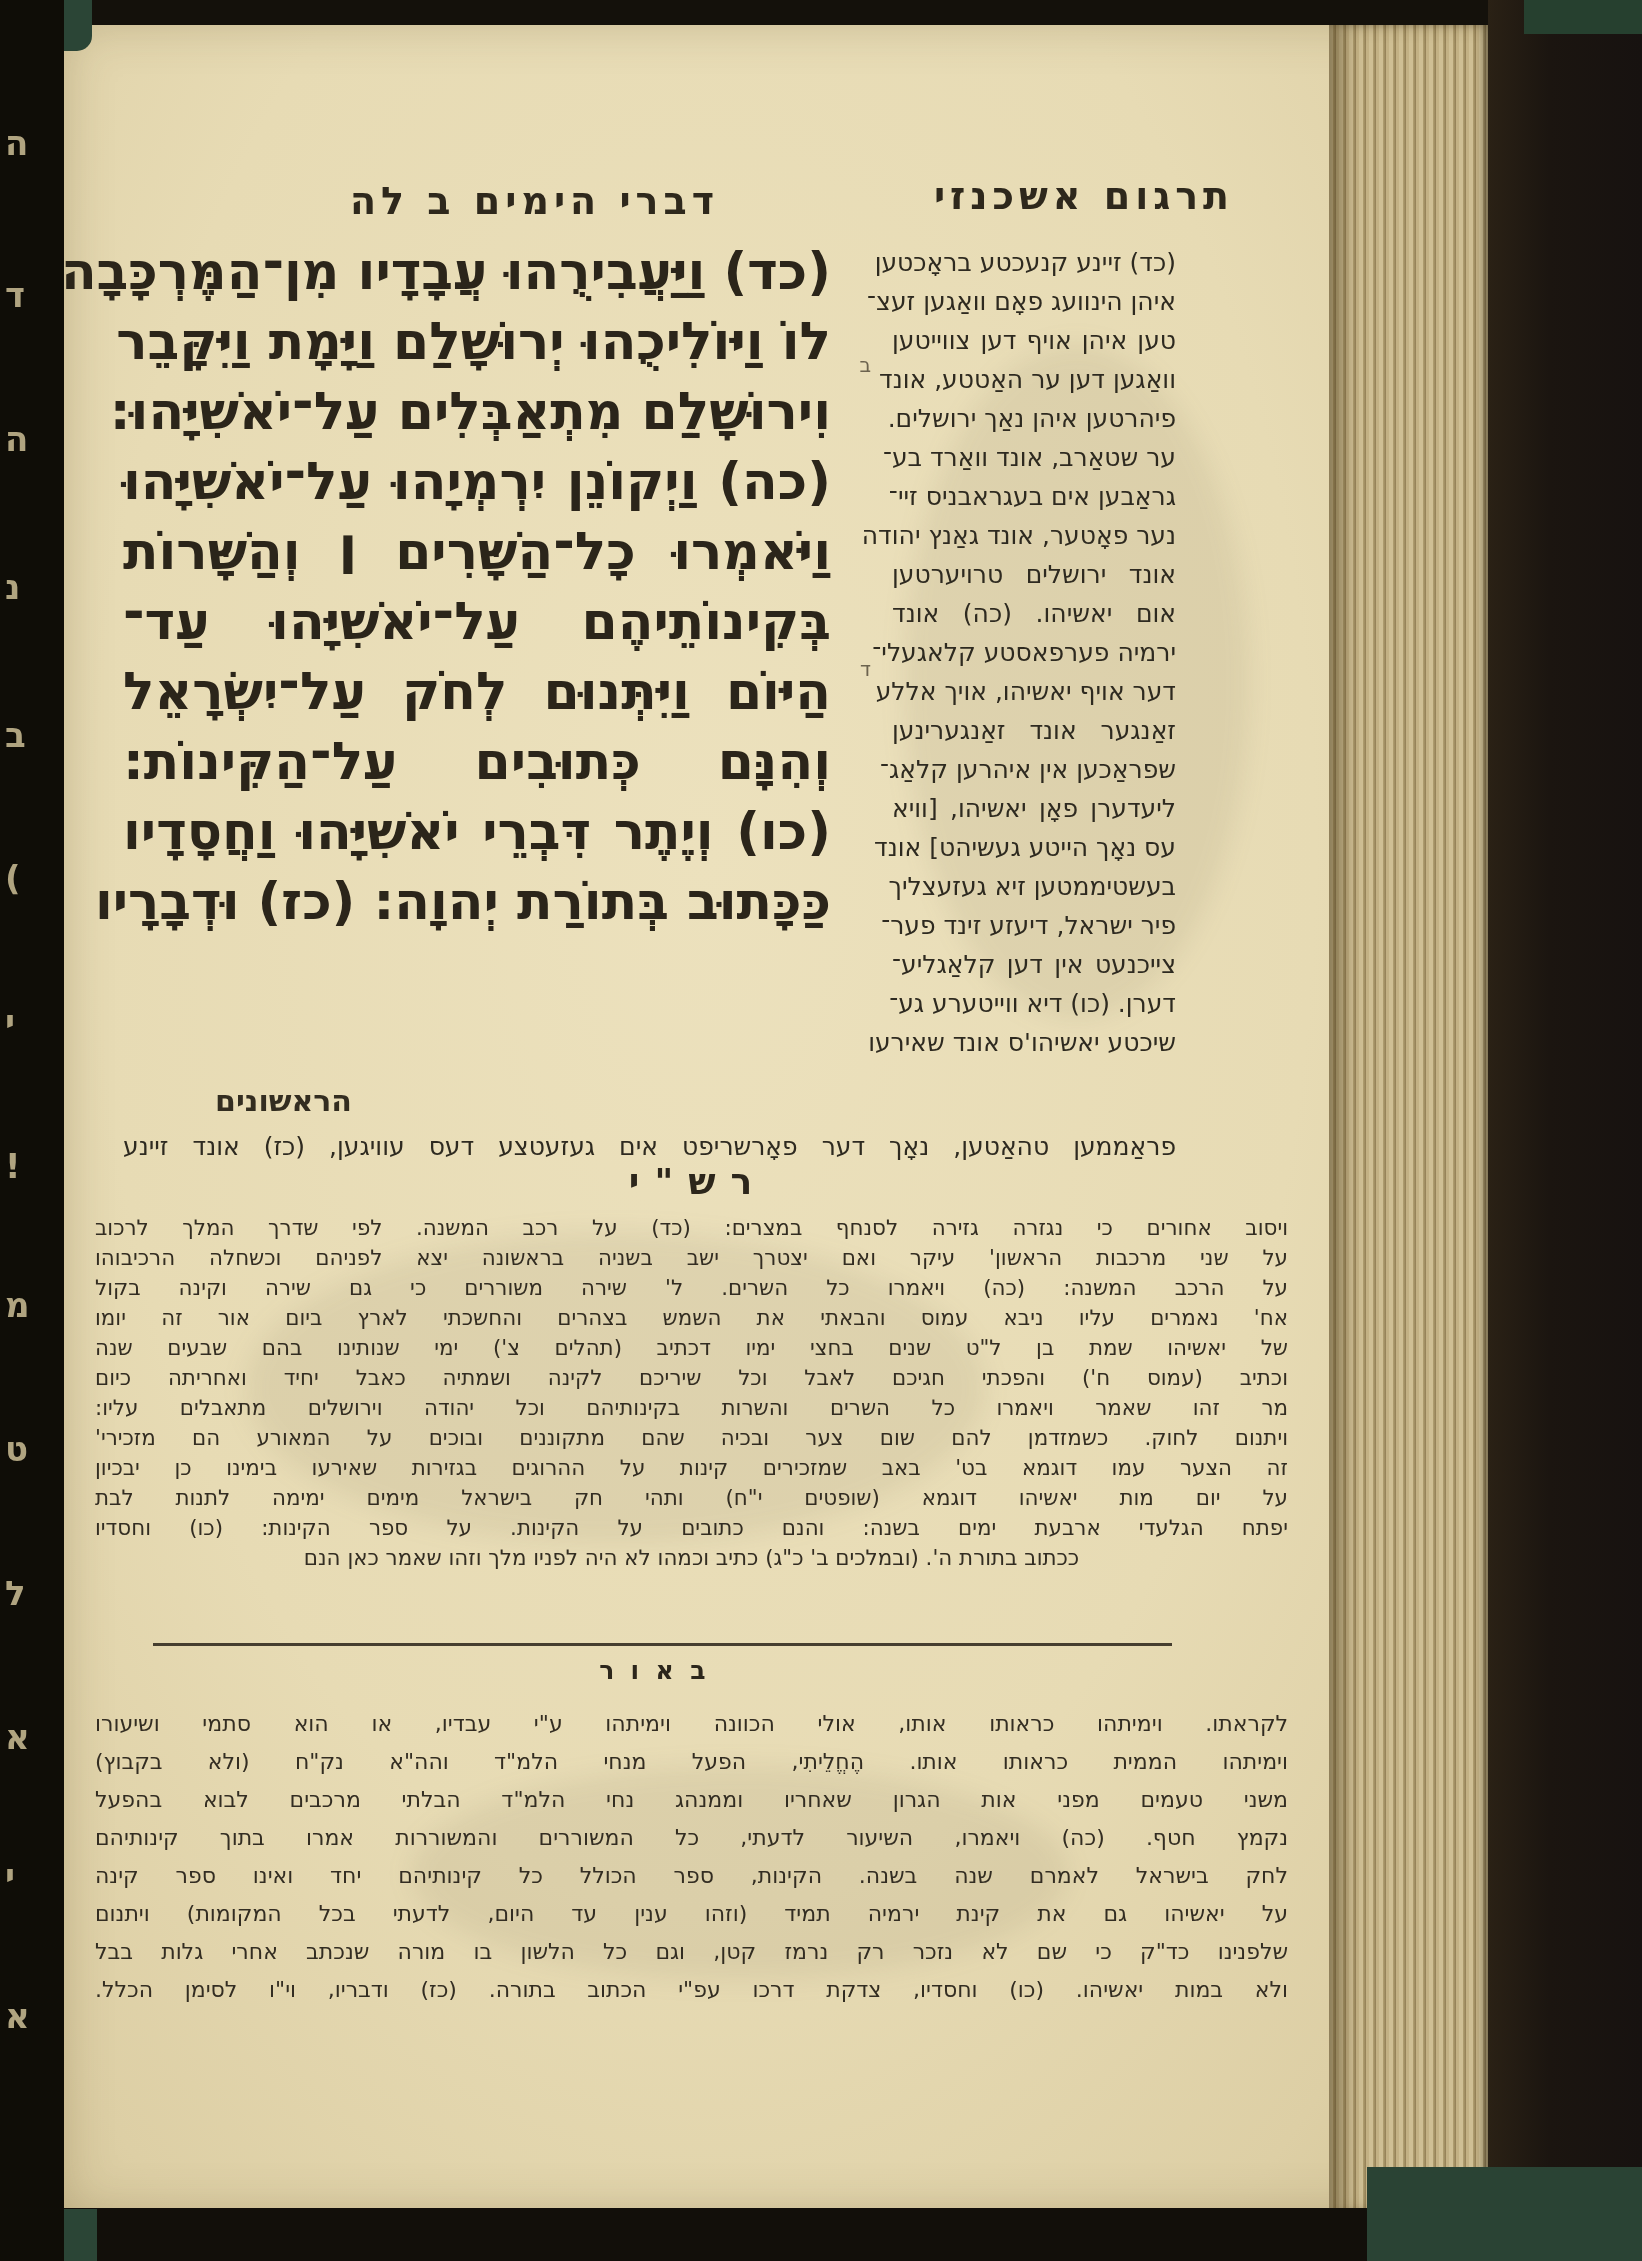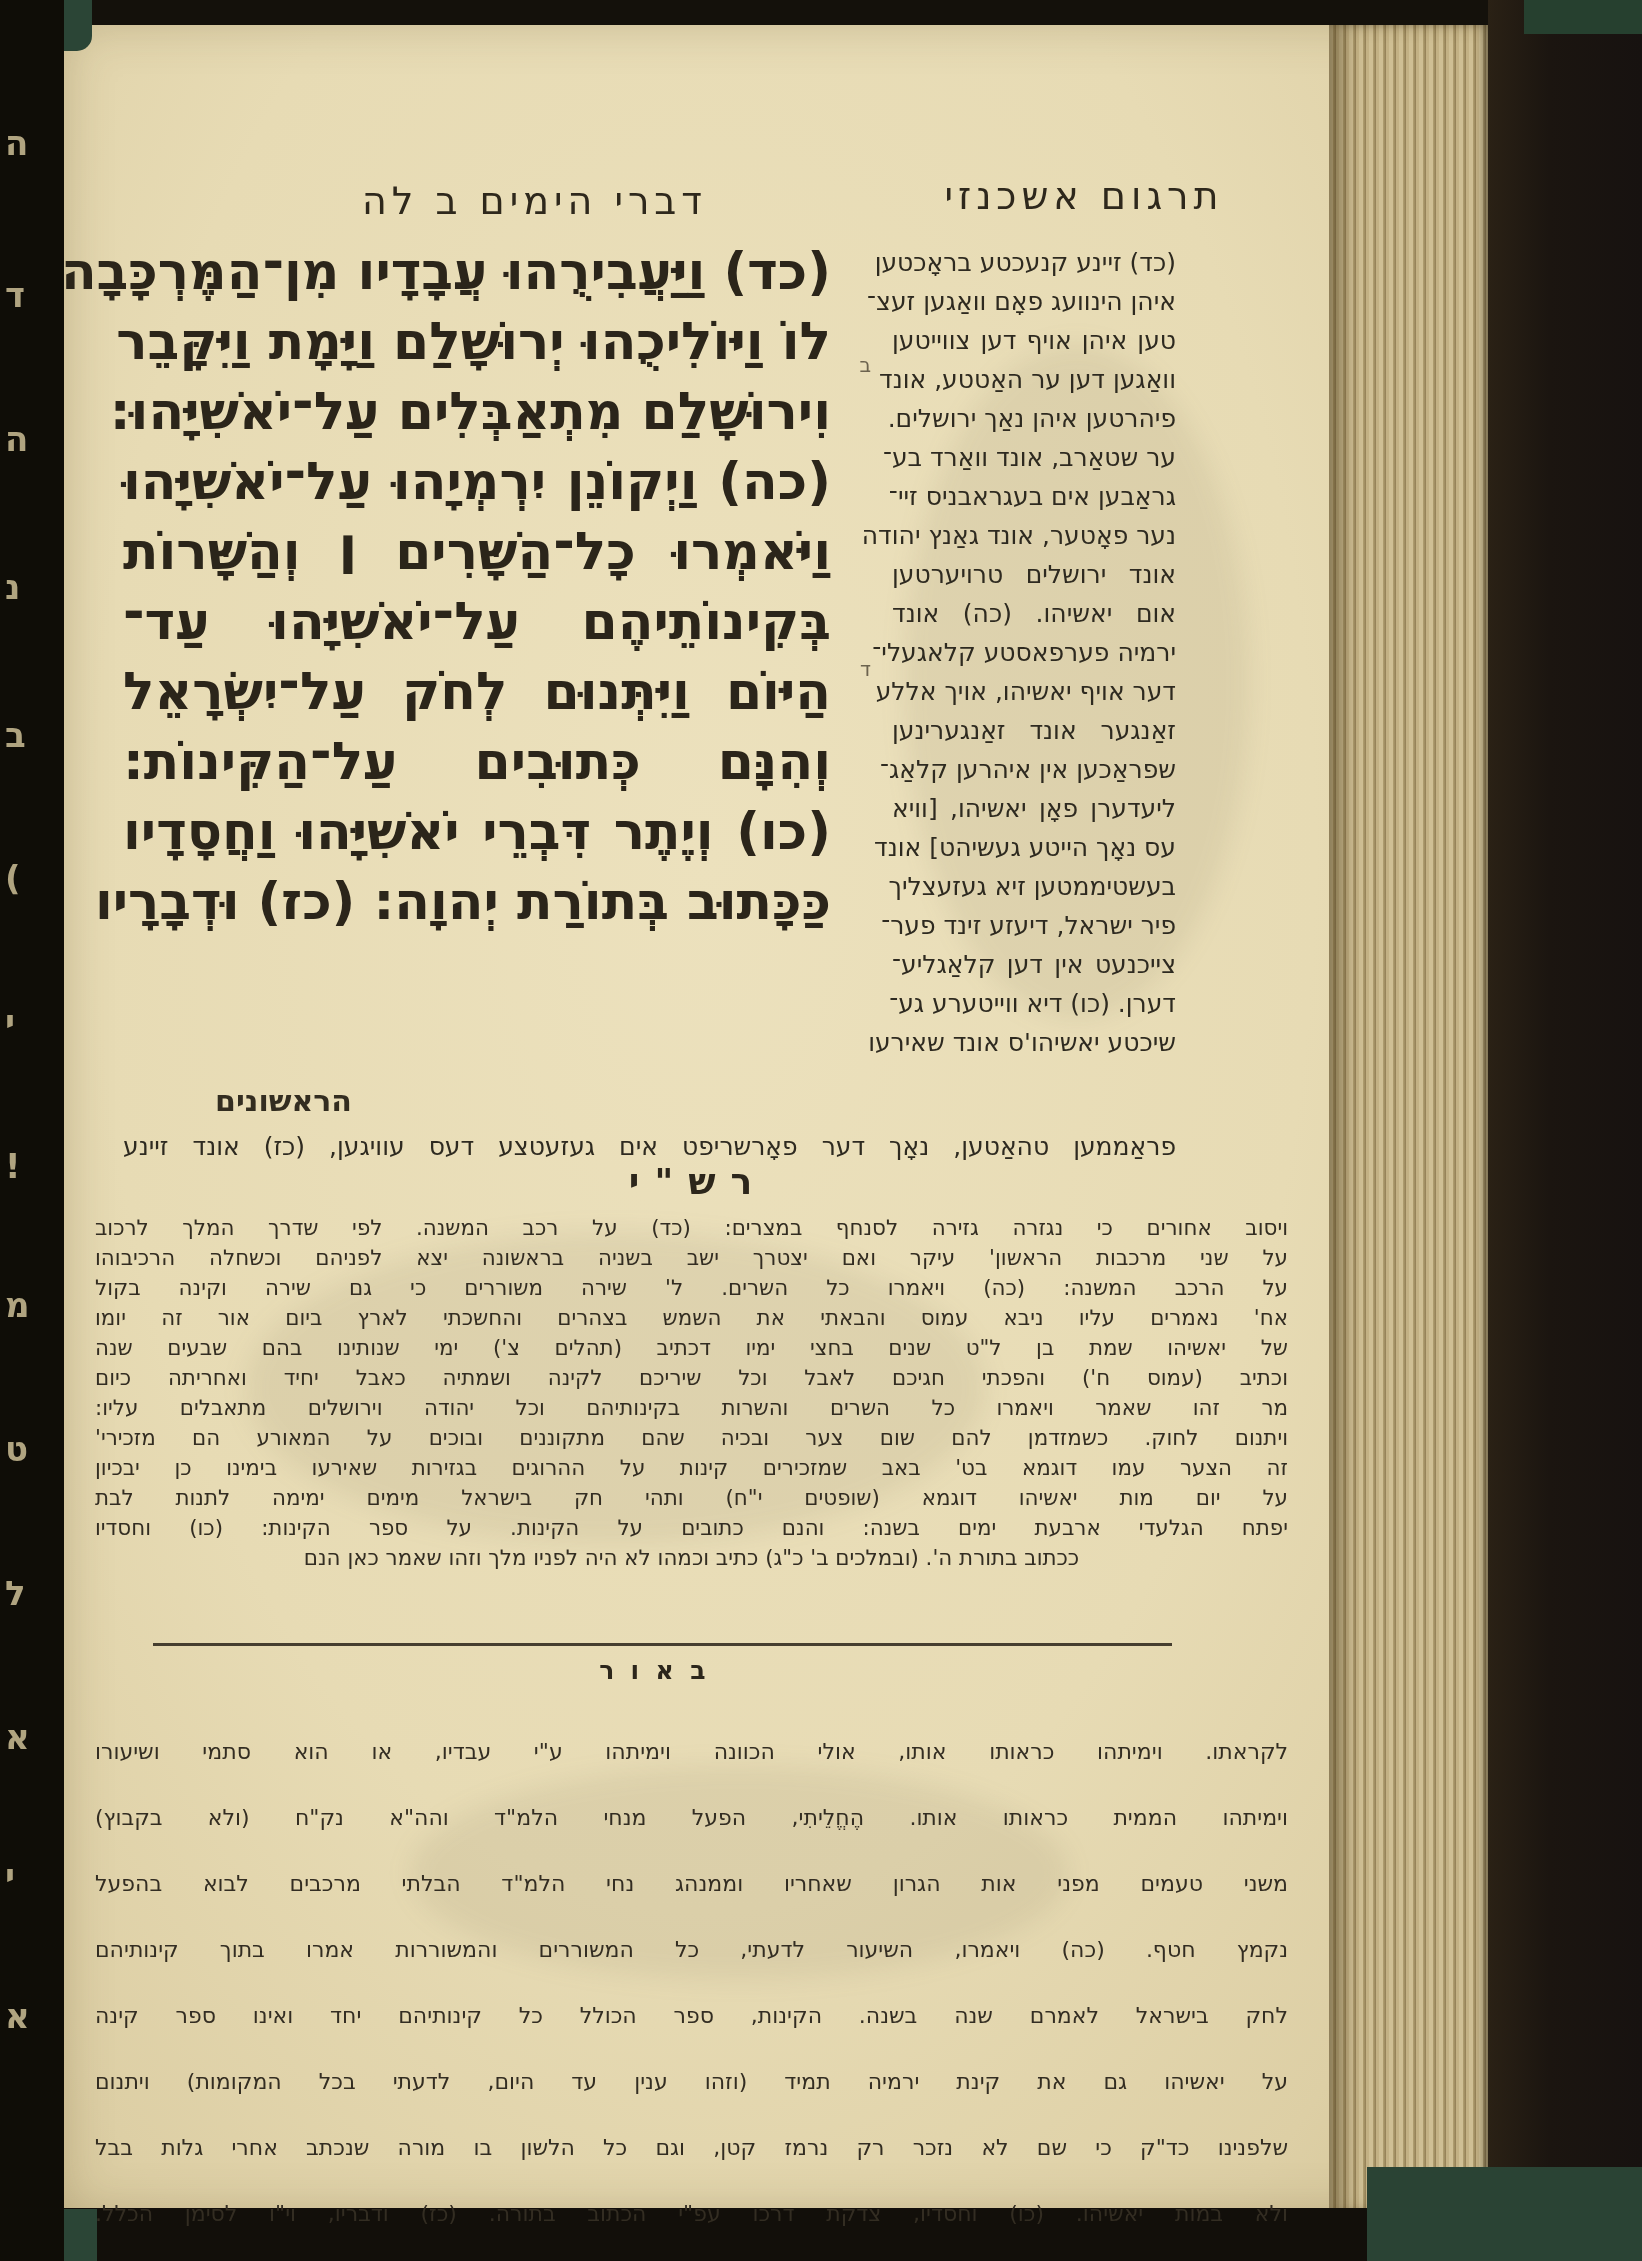--- a/index.html
+++ b/index.html
@@ -28,7 +28,7 @@
   
   .frag{position:absolute;left:5px;color:#cdbf96;font-size:34px;font-weight:bold;opacity:.85;}
   
-  .hdr{position:absolute;color:#2e281c;font-size:38px;letter-spacing:5px;text-align:center;font-weight:normal;}
+  .hdr{position:absolute;color:#2e281c;font-size:38px;letter-spacing:5px;text-align:center;font-weight:bold;}
   .hdr.right{left:854px;top:174px;width:460px;}
   .hdr.left{left:329px;top:179px;width:411px;}
   

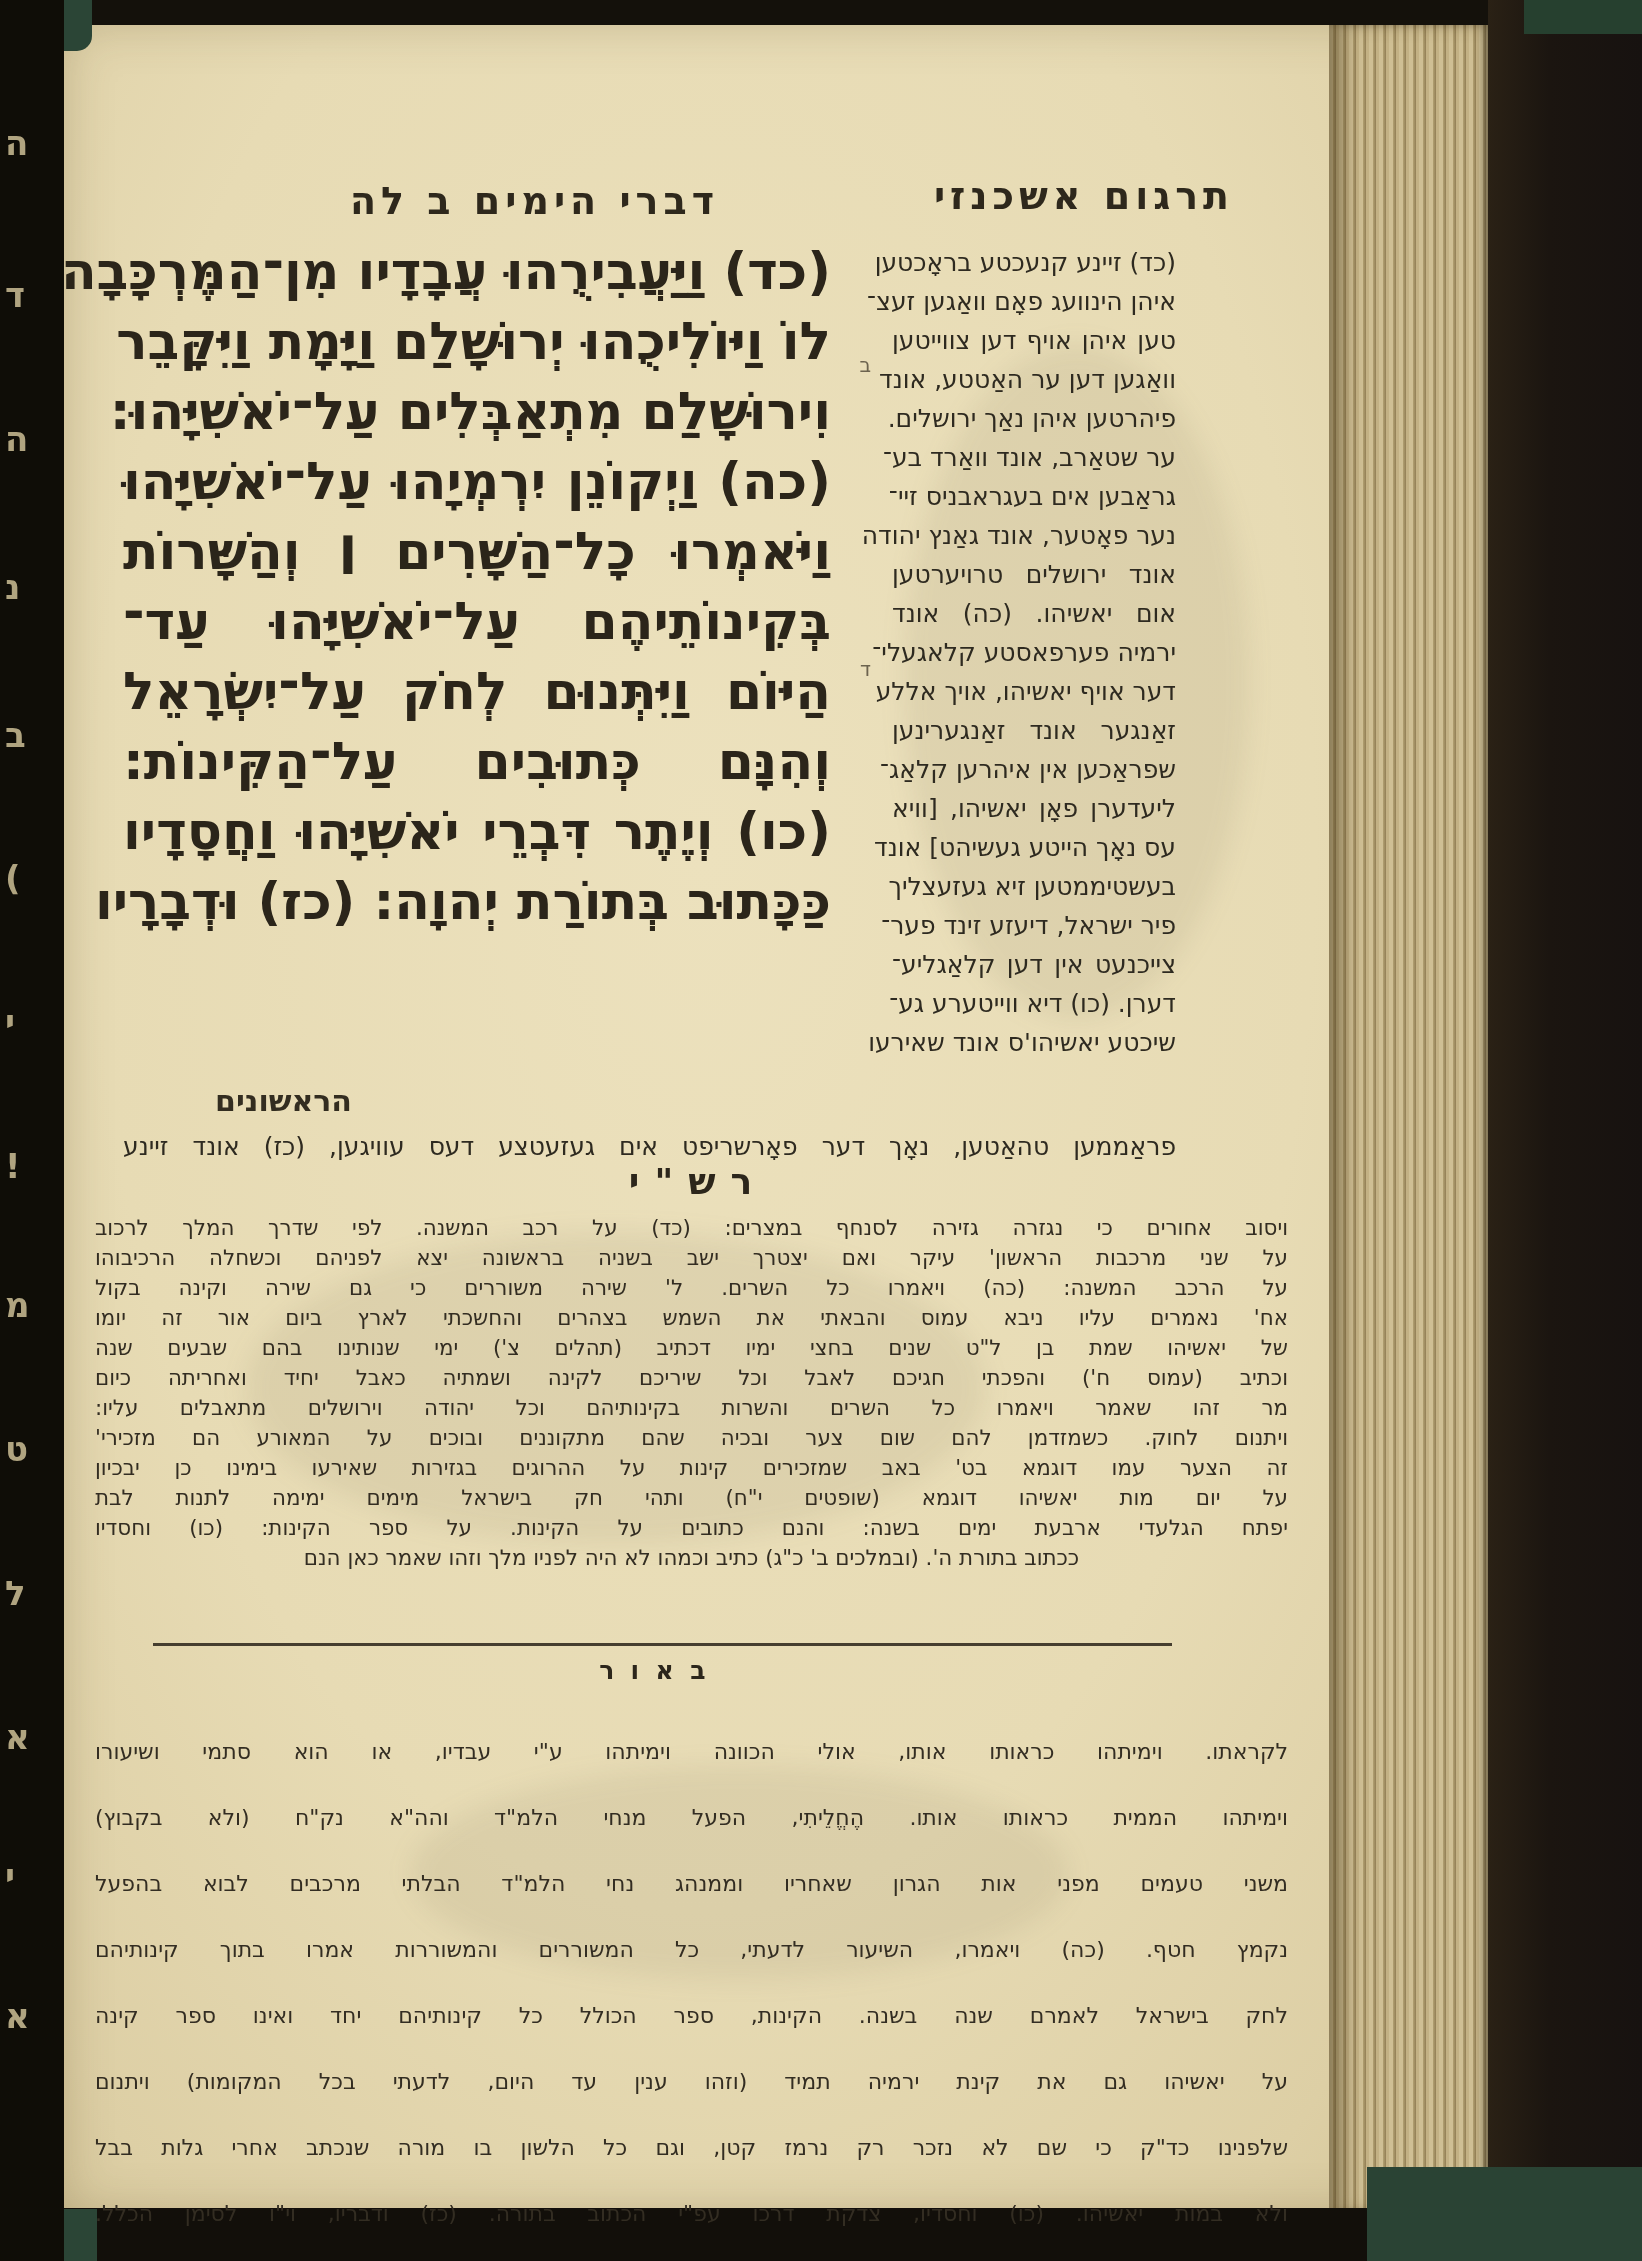--- a/index.html
+++ b/index.html
@@ -57,7 +57,7 @@
               text-align:justify;text-align-last:justify;}
   .rashi-lines .rashi-line:last-child{text-align-last:center;}
   .biur-line{height:38px;font-size:22px;line-height:33px;white-space:nowrap;
-             text-align:justify;text-align-last:justify;margin-top:28px;}
+             text-align:justify;text-align-last:justify;}
   .rule{position:absolute;left:153px;top:1643px;width:1019px;height:2.5px;background:#463e2f;}
 </style>
 </head>

